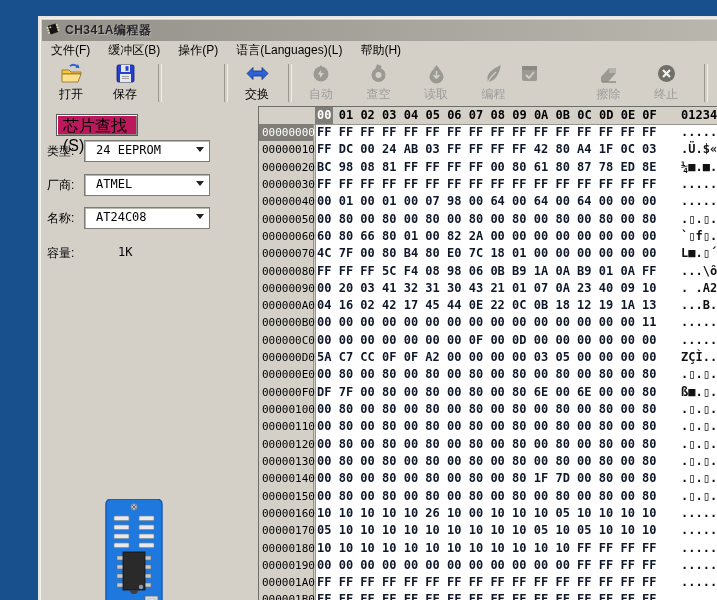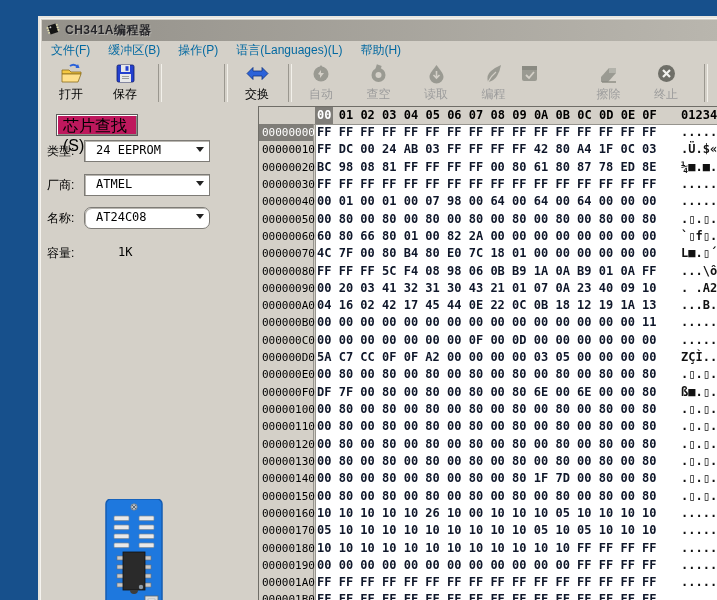--- a/index.html
+++ b/index.html
@@ -29,7 +29,7 @@
     position:absolute;left:2px;top:23px;right:0;height:18px;
     display:flex;align-items:center;background:#d4d0c8;
   }
-  .menu-item{font-size:12px;color:#0369a1;padding:1px 9px;white-space:nowrap;}
+  .menu-item{font-size:12px;color:#000000;padding:1px 9px;white-space:nowrap;}
 
   
   #toolbar{position:absolute;left:2px;top:41px;right:0;height:48px;background:#d4d0c8;}

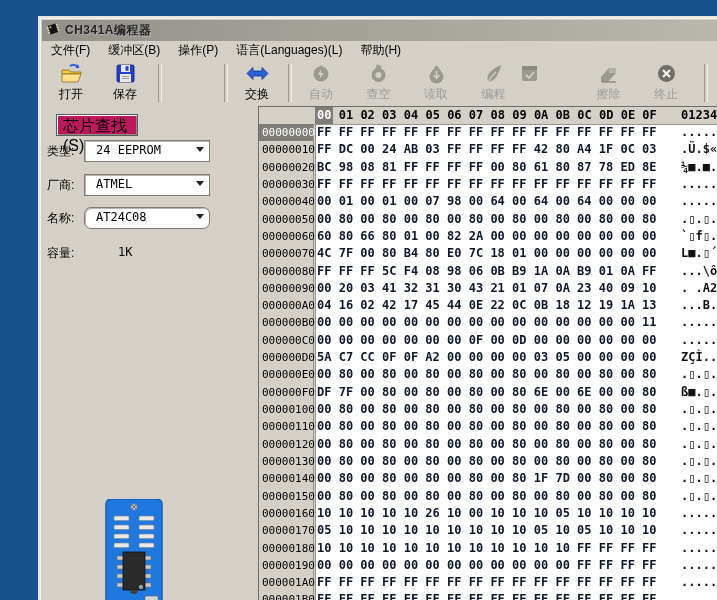--- a/index.html
+++ b/index.html
@@ -218,7 +218,7 @@
         <span class="combo-arrow"></span>
       </div>
       <span class="fld-label" style="top: 192px;">名称:</span>
-      <div class="combo" style="top: 189px; border-radius: 7px;">
+      <div class="combo" style="top: 189px;">
         <span class="combo-value mono">AT24C08</span>
         <span class="combo-arrow"></span>
       </div>

